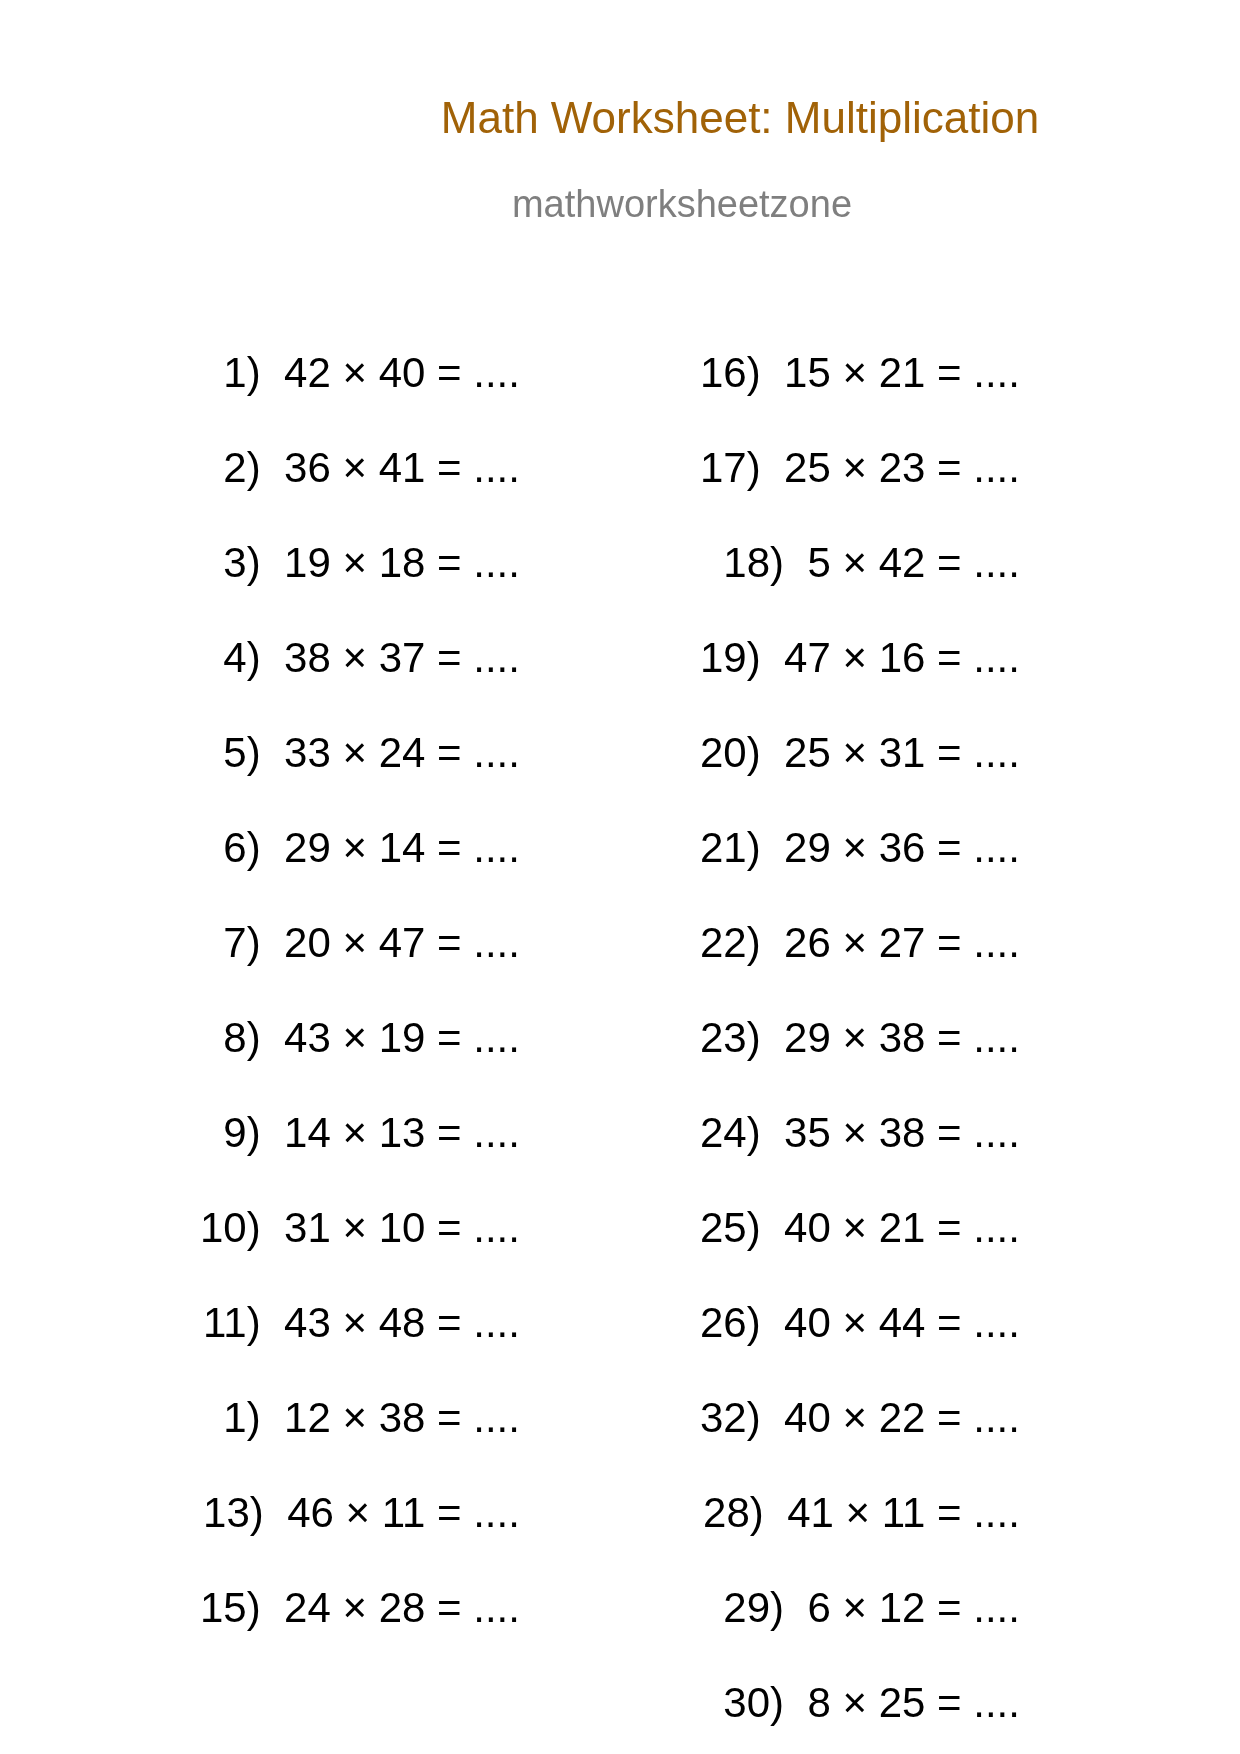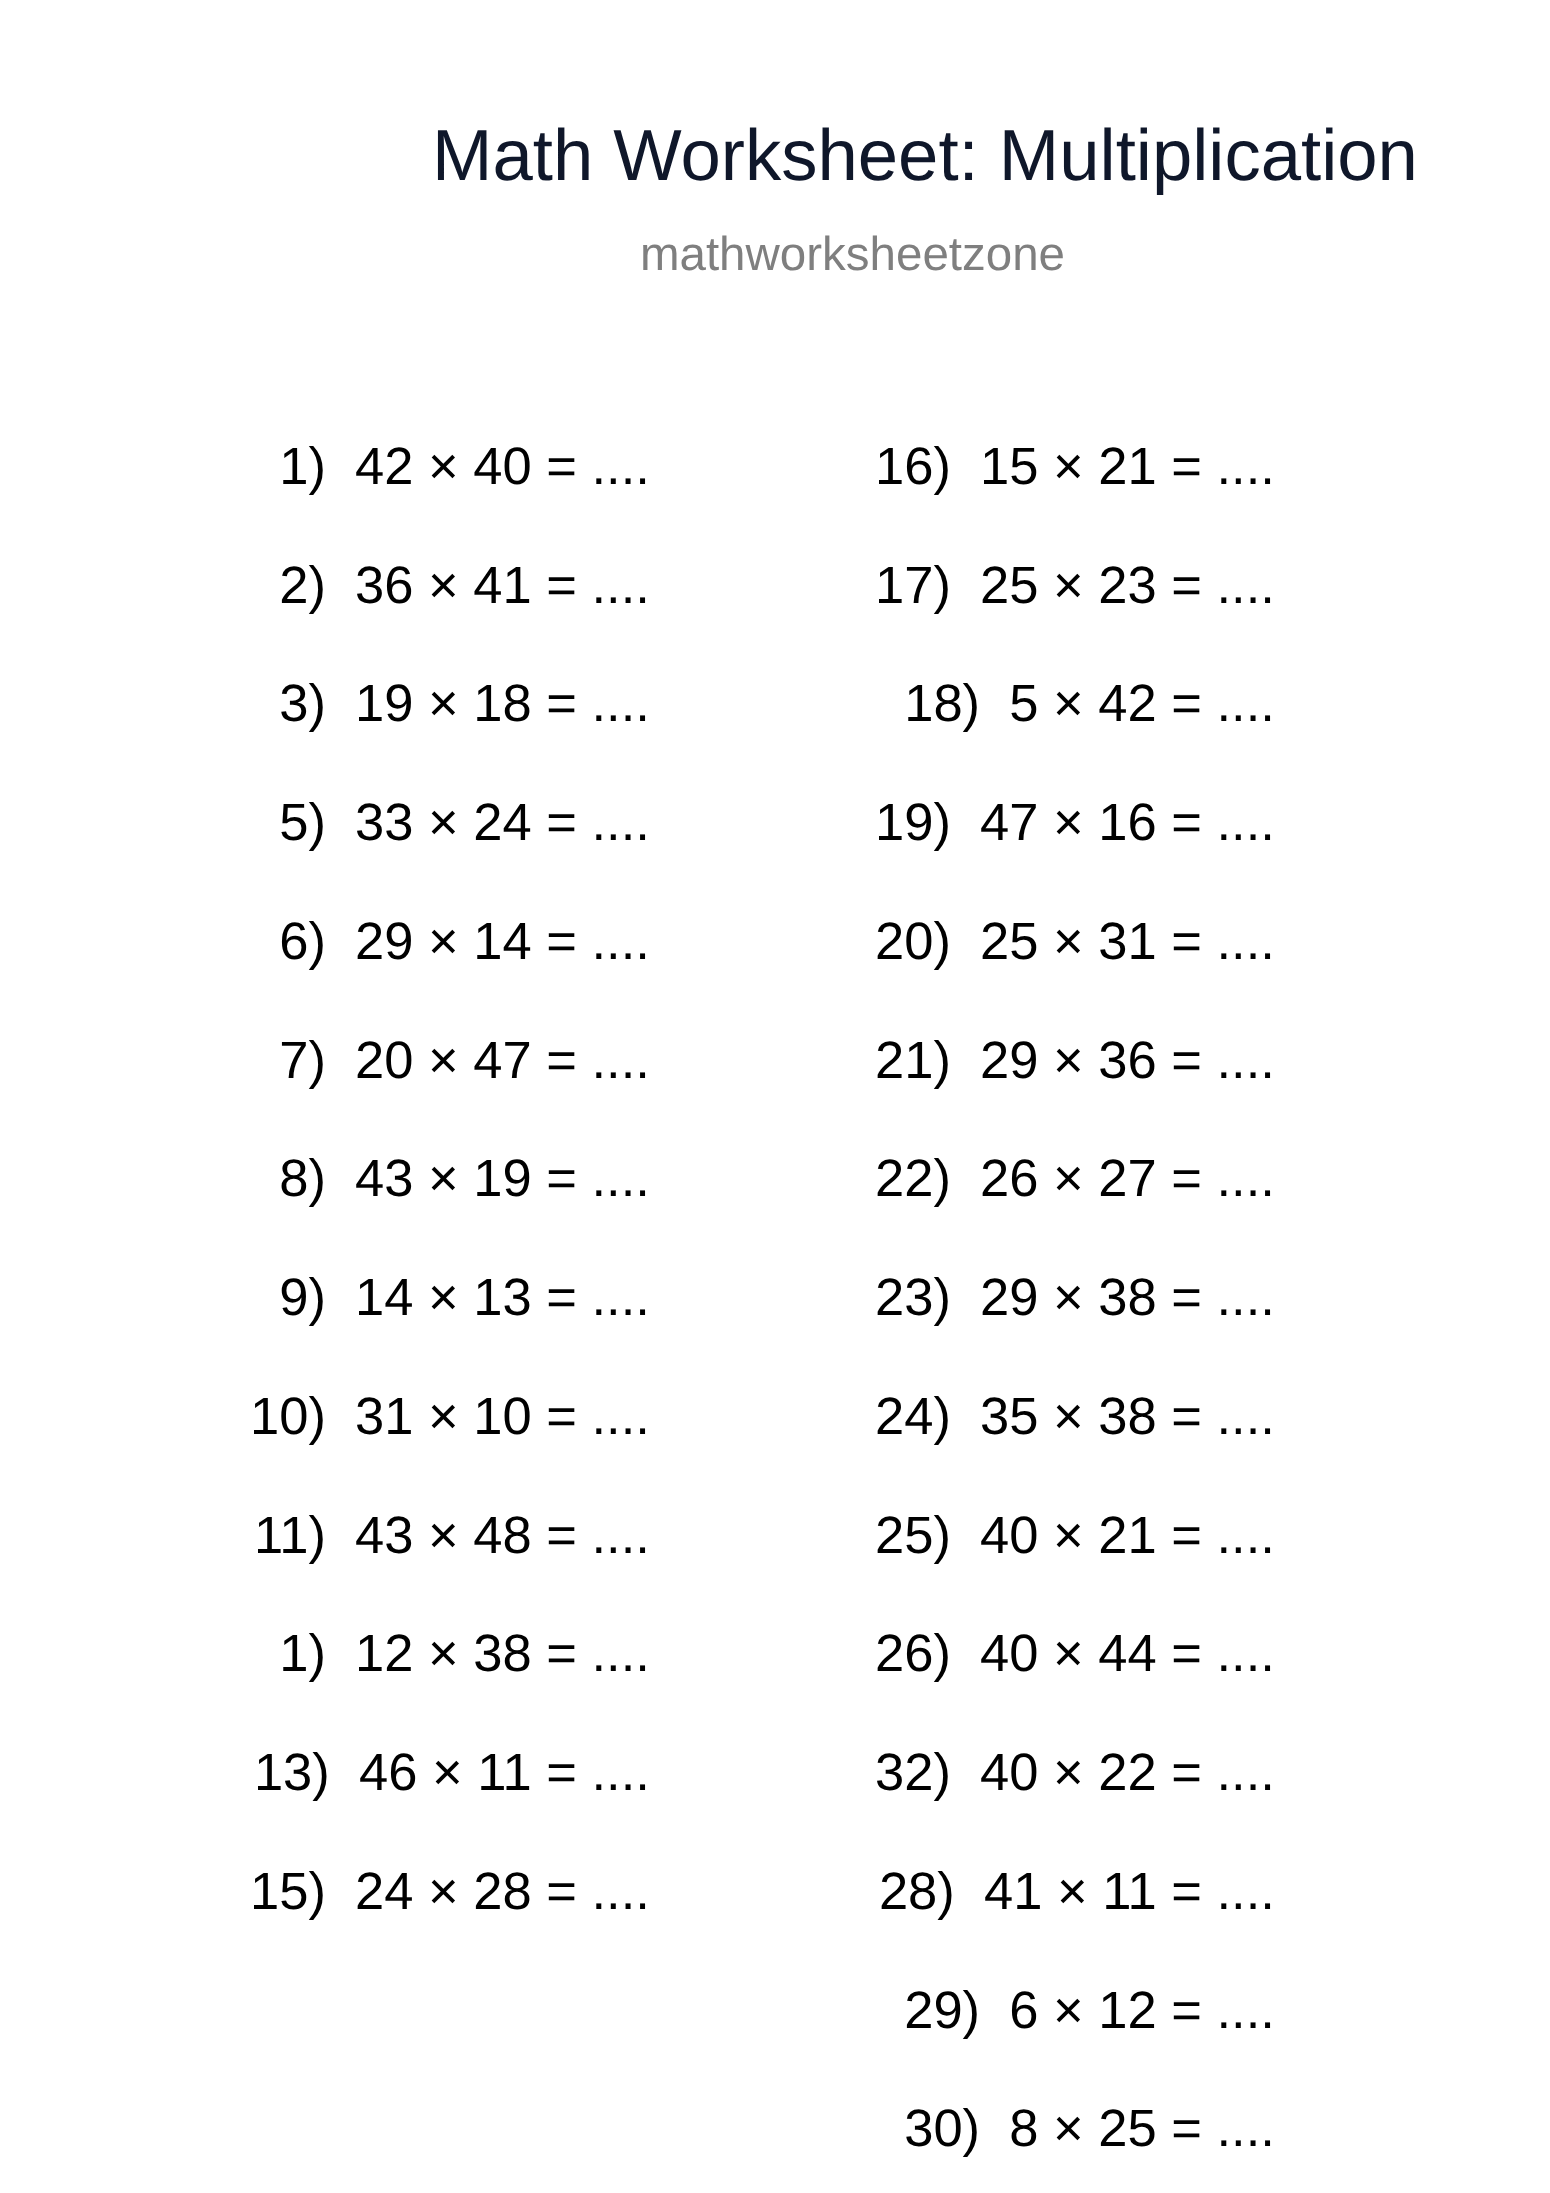--- a/index.html
+++ b/index.html
@@ -23,11 +23,11 @@
       margin: 0;
       padding-left: 240px;
       text-align: center;
-      font-size: 58px;
+      font-size: 44px;
       font-weight: normal;
       line-height: 1;
       letter-spacing: 0px;
-      color: #0f172a;
+      color: #a16207;
     }
     .site-name {
       position: absolute;

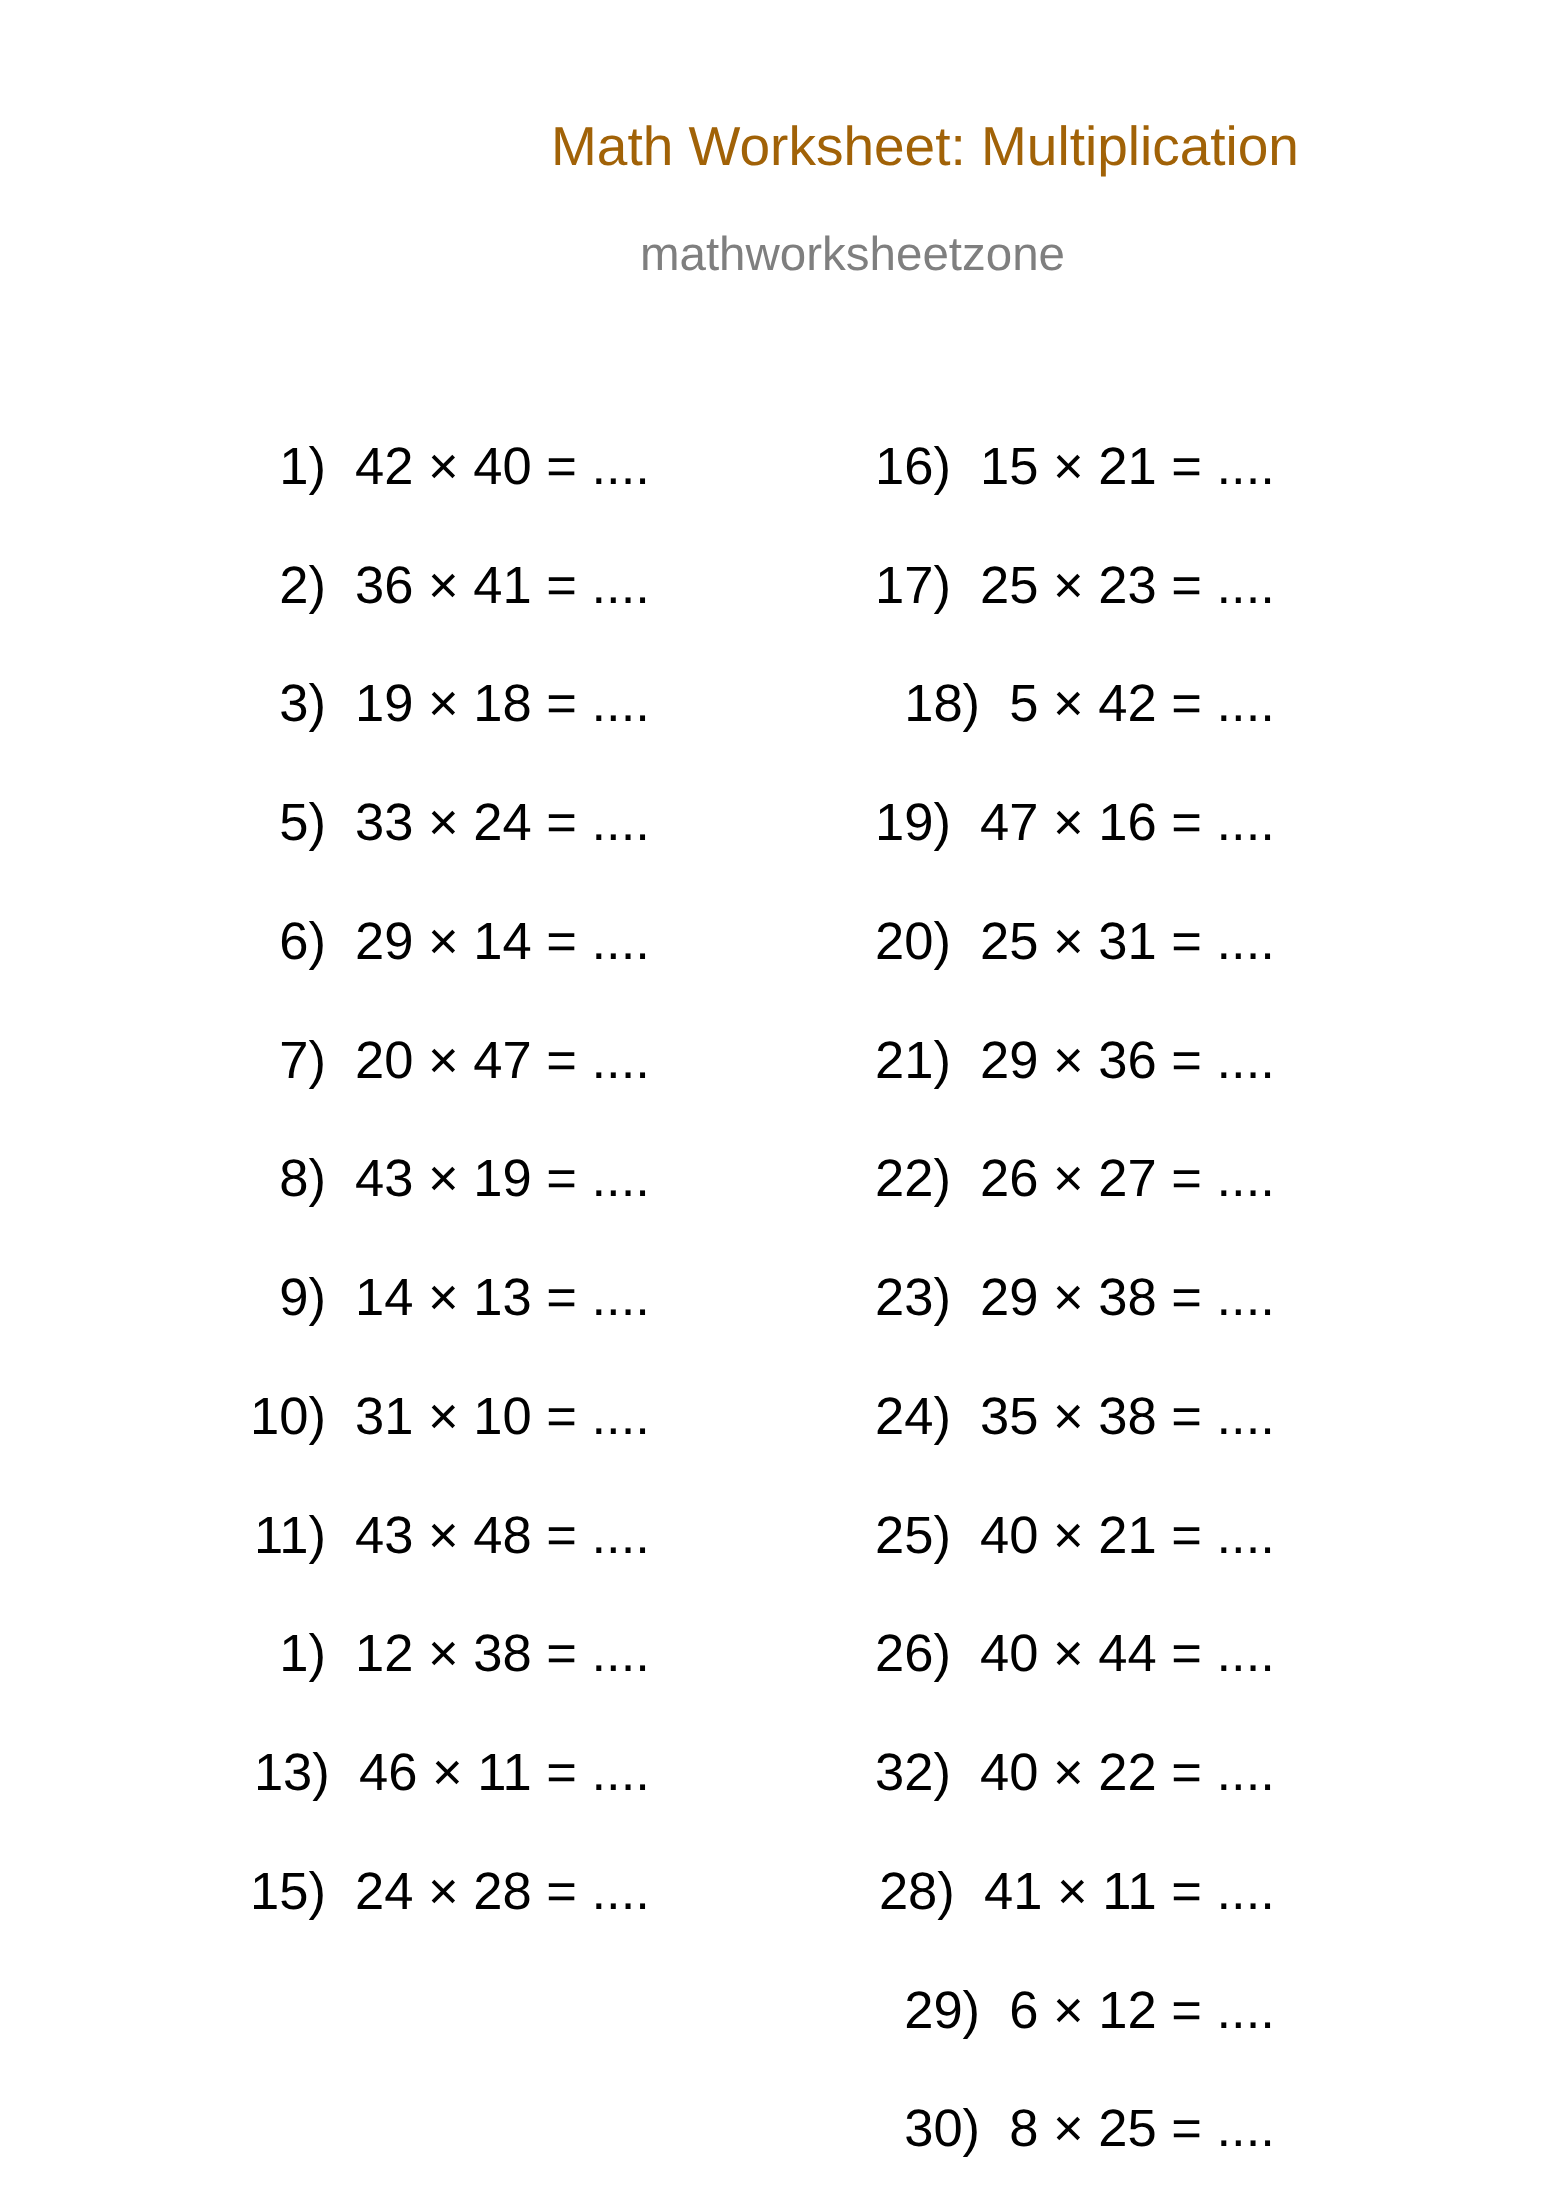--- a/index.html
+++ b/index.html
@@ -65,6 +65,7 @@
   <div class="problem"><span class="num">1)</span>  <span>42 × 40 = ....</span></div>
   <div class="problem"><span class="num">2)</span>  <span>36 × 41 = ....</span></div>
   <div class="problem"><span class="num">3)</span>  <span>19 × 18 = ....</span></div>
+  <div class="problem"><span class="num">4)</span>  <span>38 × 37 = ....</span></div>
   <div class="problem"><span class="num">5)</span>  <span>33 × 24 = ....</span></div>
   <div class="problem"><span class="num">6)</span>  <span>29 × 14 = ....</span></div>
   <div class="problem"><span class="num">7)</span>  <span>20 × 47 = ....</span></div>

